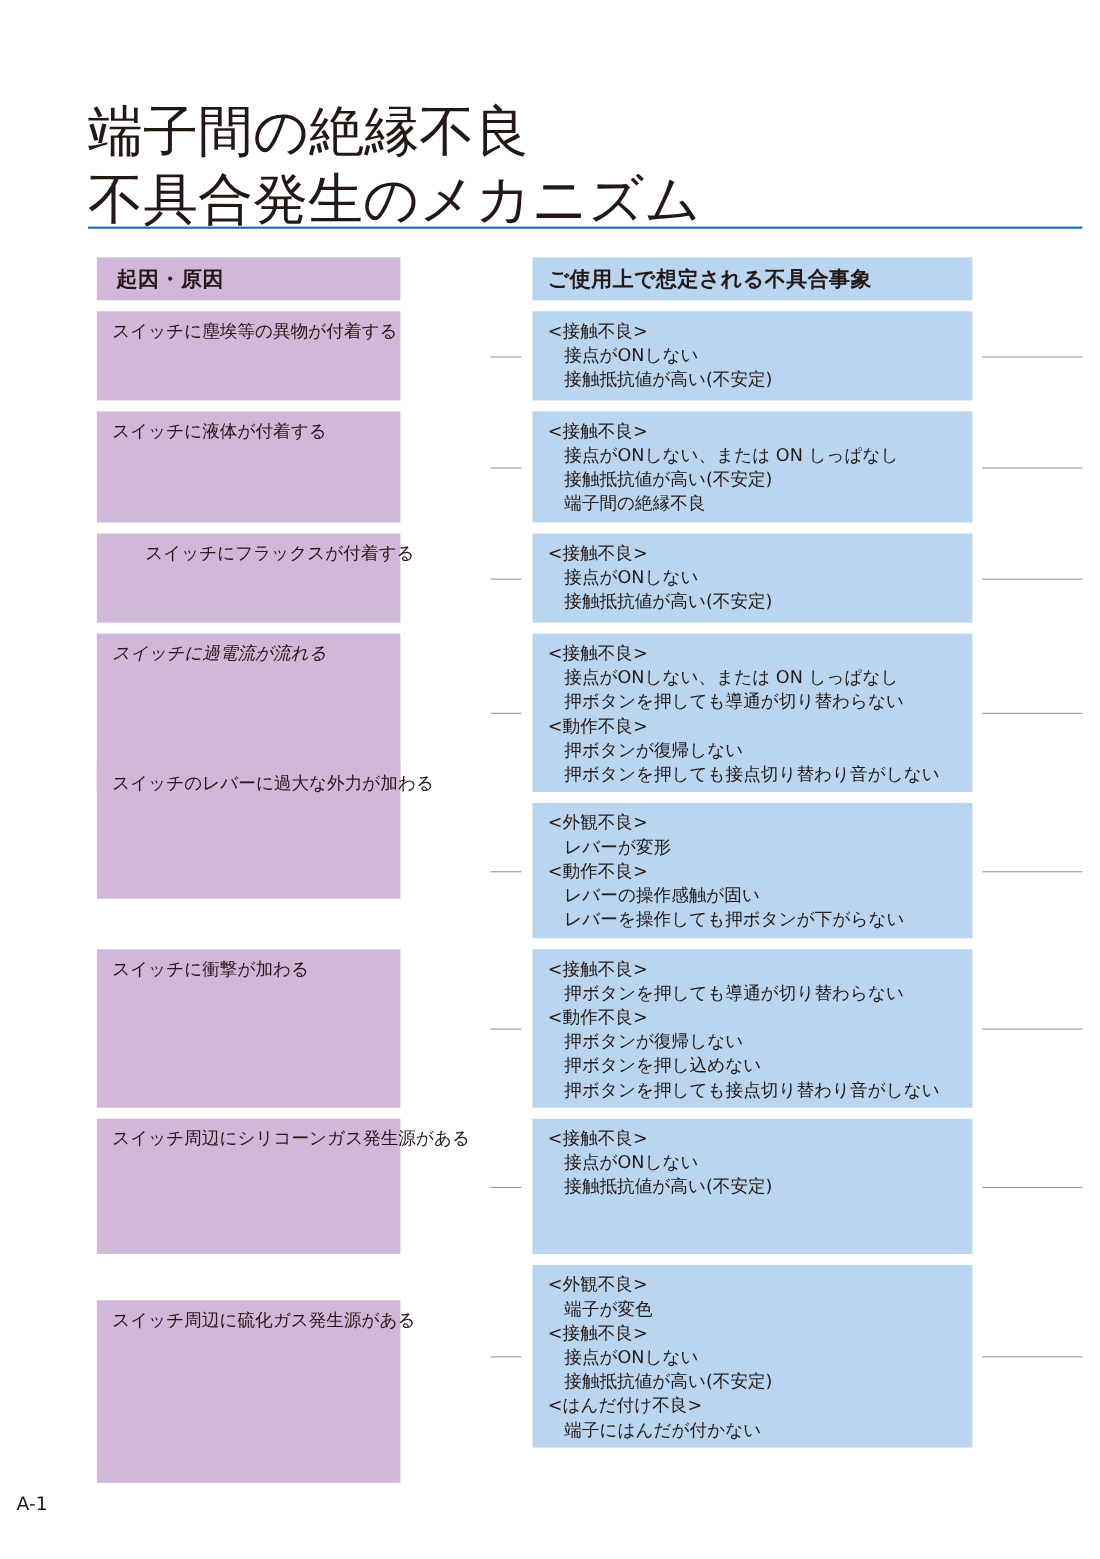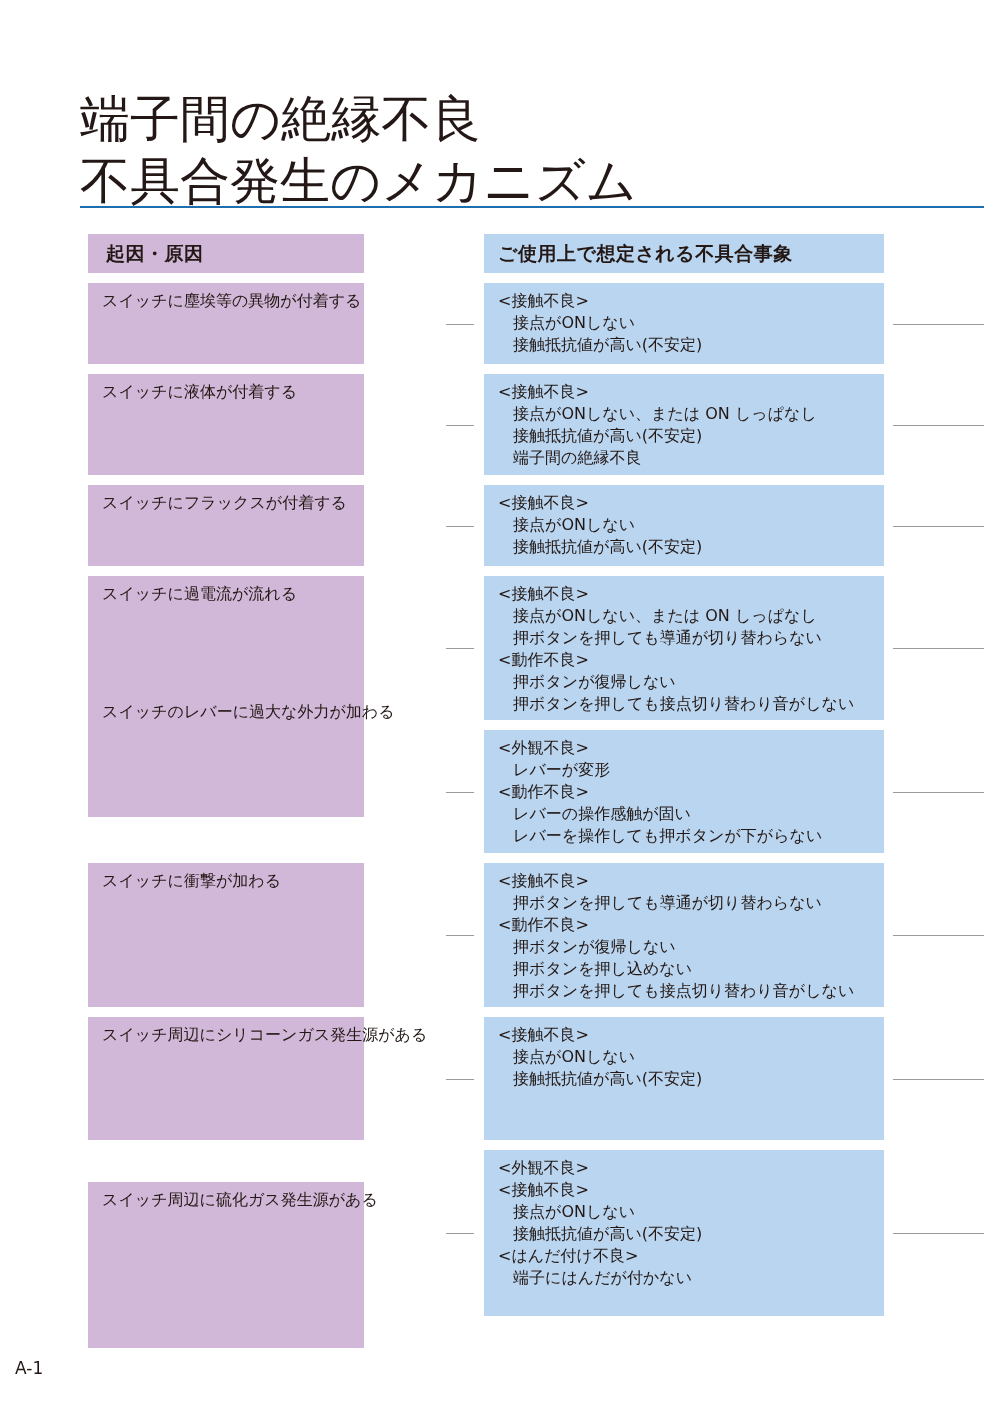--- a/index.html
+++ b/index.html
@@ -84,7 +84,7 @@
     </div>
     <div class="conn conn-left" style="top: 425px;"></div>
     <div class="conn conn-right" style="top: 425px;"></div>
-    <div class="box cause" style="top: 485px; height: 81px;">
+    <div class="box cause" style="top: 485px; height: 81px; padding-left: 30px;">
       <div class="cause-text">スイッチにフラックスが付着する</div>
     </div>
     <div class="box effect" style="top: 485px; height: 81px;">

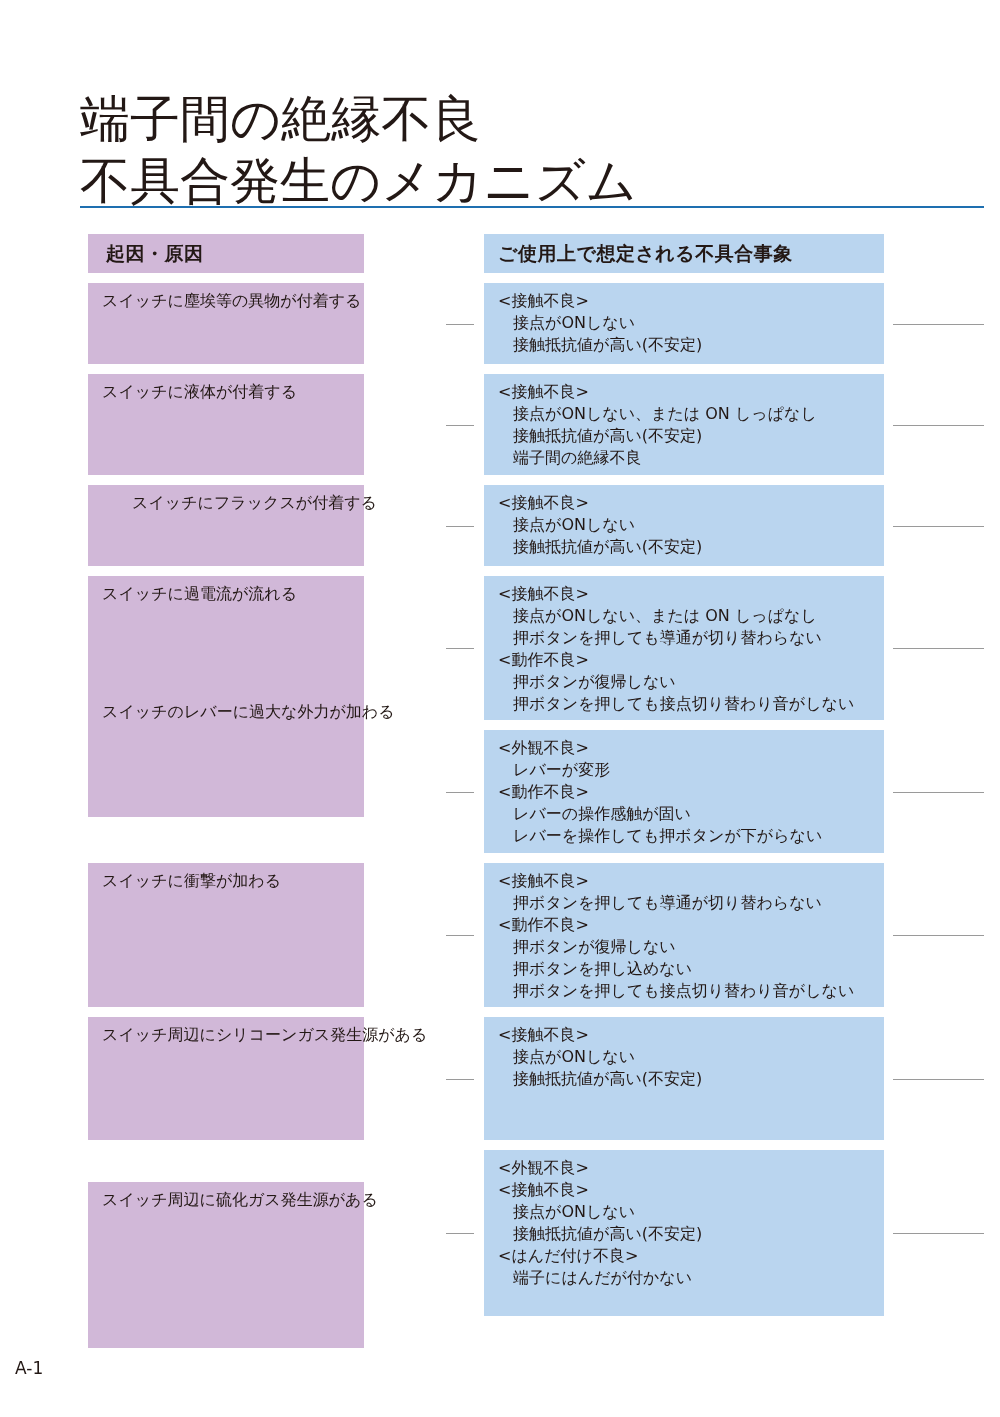--- a/index.html
+++ b/index.html
@@ -96,7 +96,7 @@
     </div>
     <div class="conn conn-left" style="top: 526px;"></div>
     <div class="conn conn-right" style="top: 526px;"></div>
-    <div class="box cause" style="top: 576px; height: 144px;">
+    <div class="box cause" style="top: 576px; height: 144px; font-style: italic;">
       <div class="cause-text">スイッチに過電流が流れる</div>
     </div>
     <div class="box effect" style="top: 576px; height: 144px;">

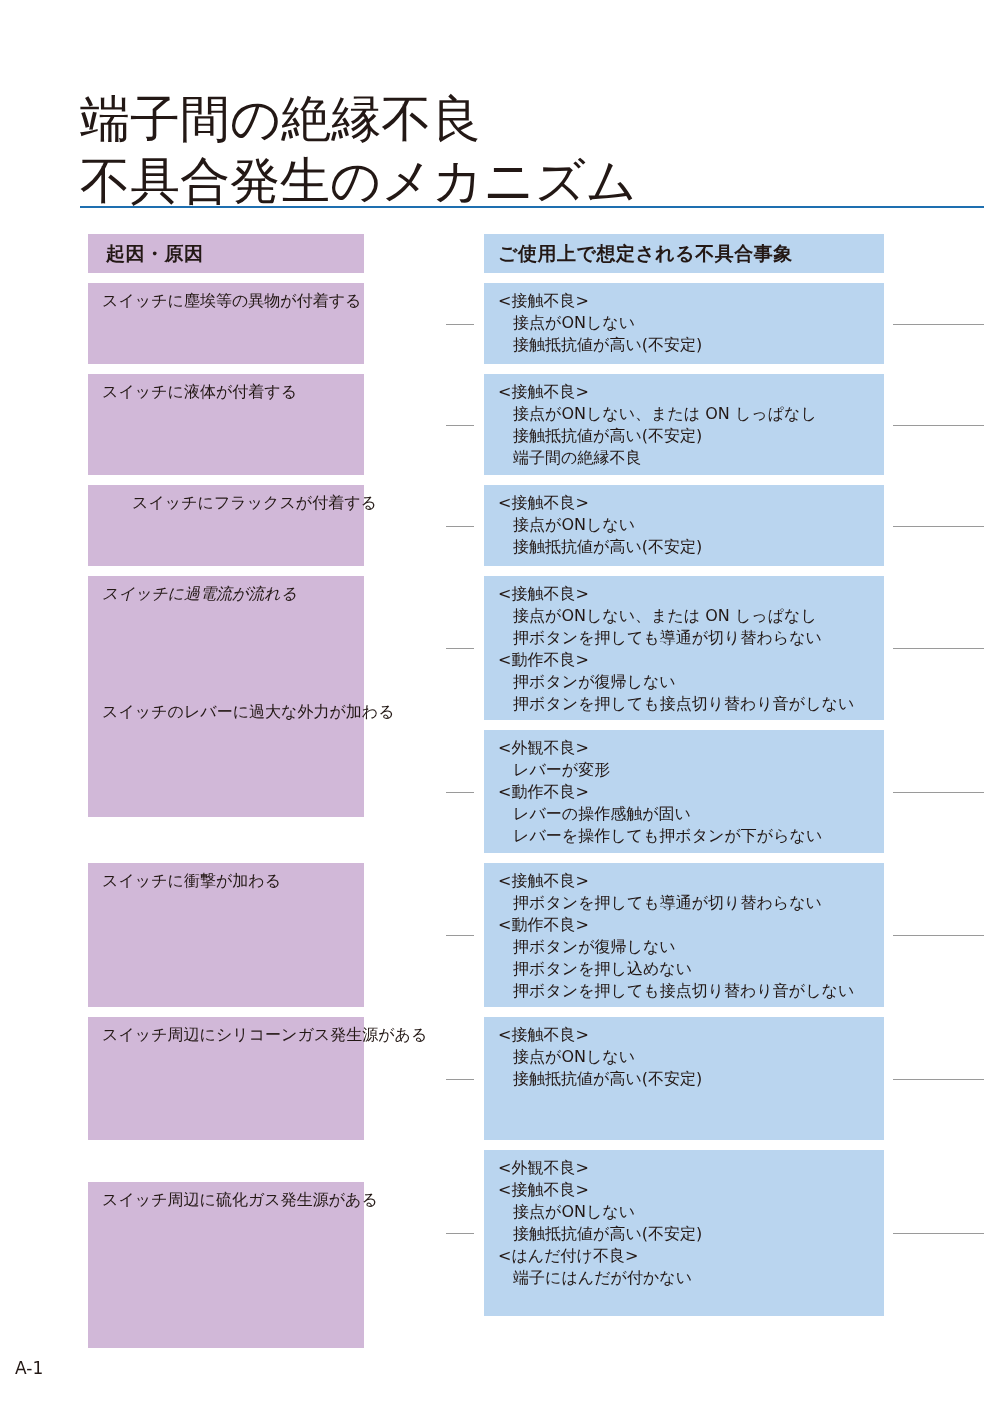--- a/index.html
+++ b/index.html
@@ -158,6 +158,7 @@
     <div class="box effect" style="top: 1150px; height: 166px;">
       <div class="effect-text">
         <div class="line cat">&lt;外観不良&gt;</div>
+        <div class="line item">端子が変色</div>
         <div class="line cat">&lt;接触不良&gt;</div>
         <div class="line item">接点がONしない</div>
         <div class="line item">接触抵抗値が高い(不安定)</div>

